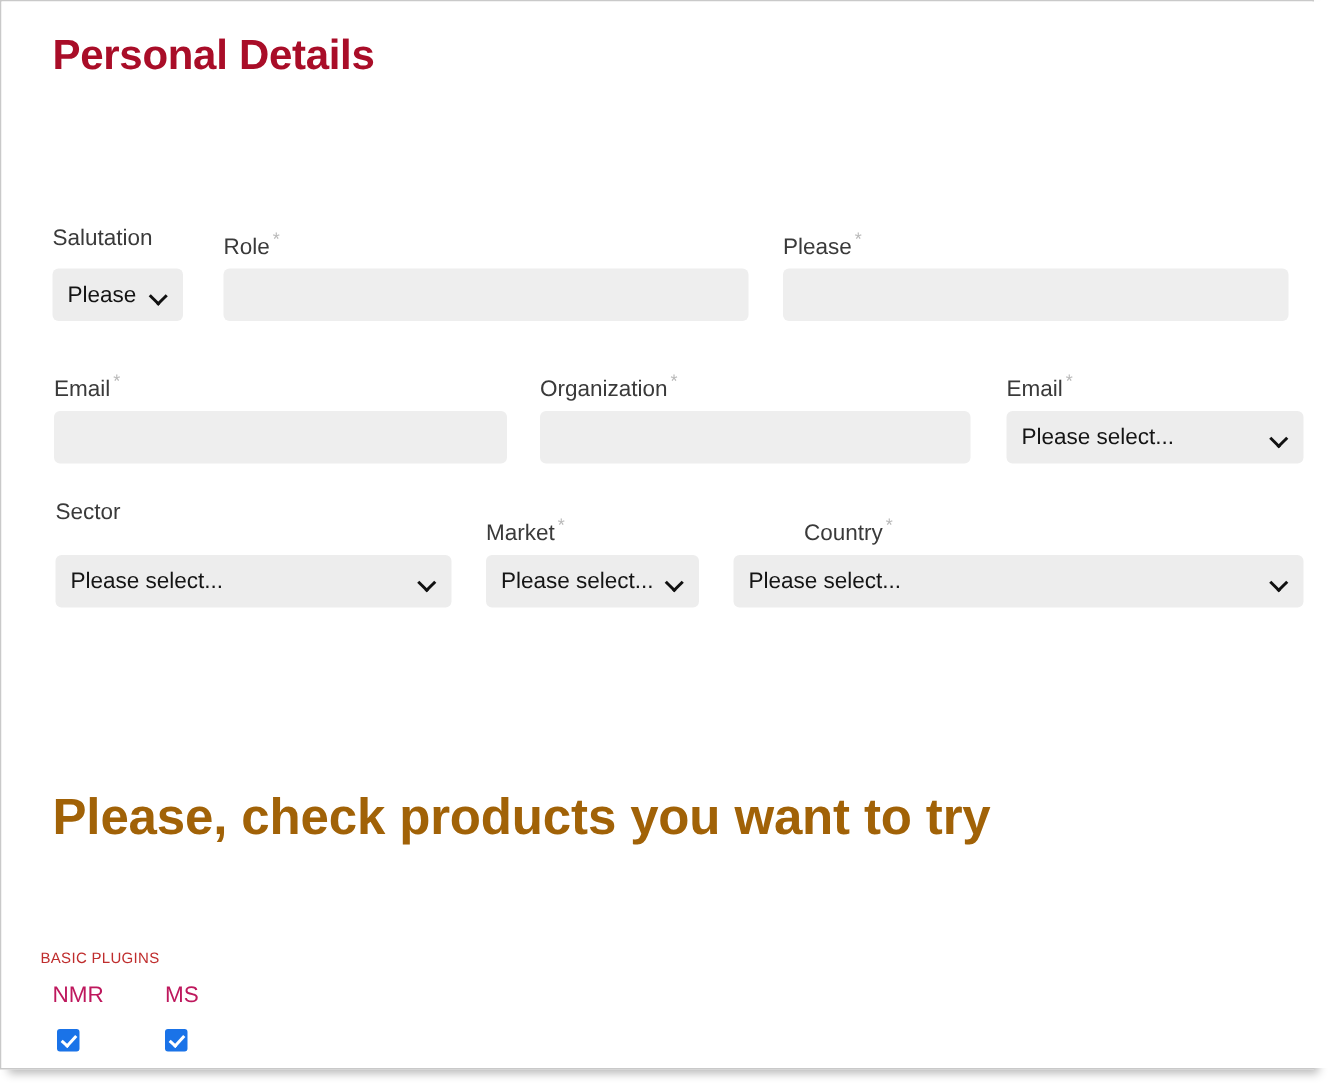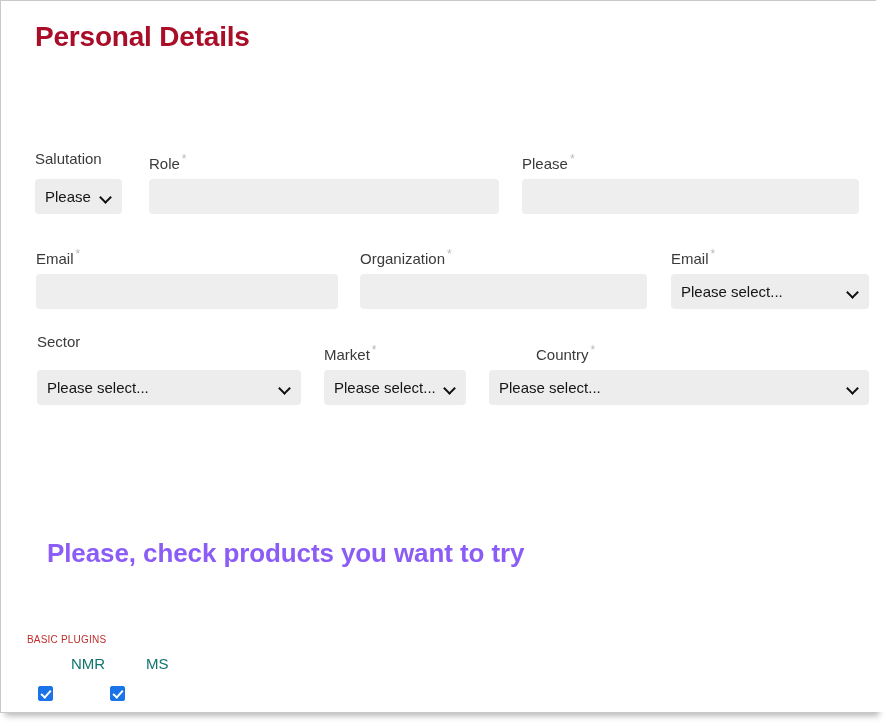--- a/index.html
+++ b/index.html
@@ -63,11 +63,11 @@
     position: absolute;
     left: 34px;
     top: 525px;
-    margin: 12px;
-    font-size: 26px;
+    margin: 0;
+    font-size: 34px;
     font-weight: bold;
     letter-spacing: -0.1px;
-    color: #8b5cf6;
+    color: #a16207;
     white-space: nowrap;
   }
 

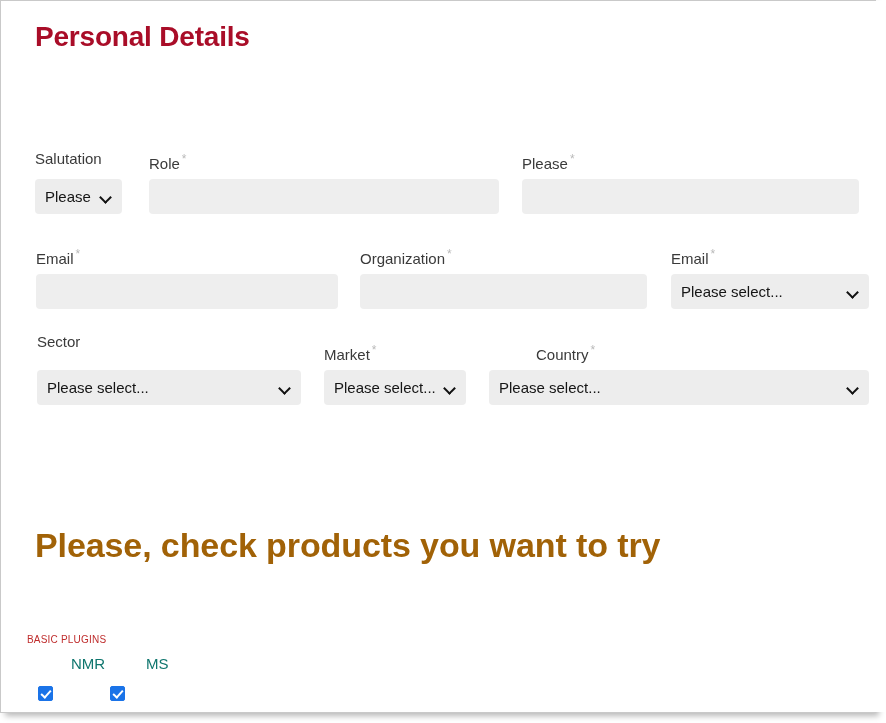--- a/index.html
+++ b/index.html
@@ -158,9 +158,8 @@
   .cb-label {
     position: absolute;
     font-size: 15px;
-    color: #0f766e;
-    white-space: nowrap;
-    margin-left: 36px;
+    color: #be185d;
+    white-space: nowrap;
   }
   .checkbox {
     position: absolute;

